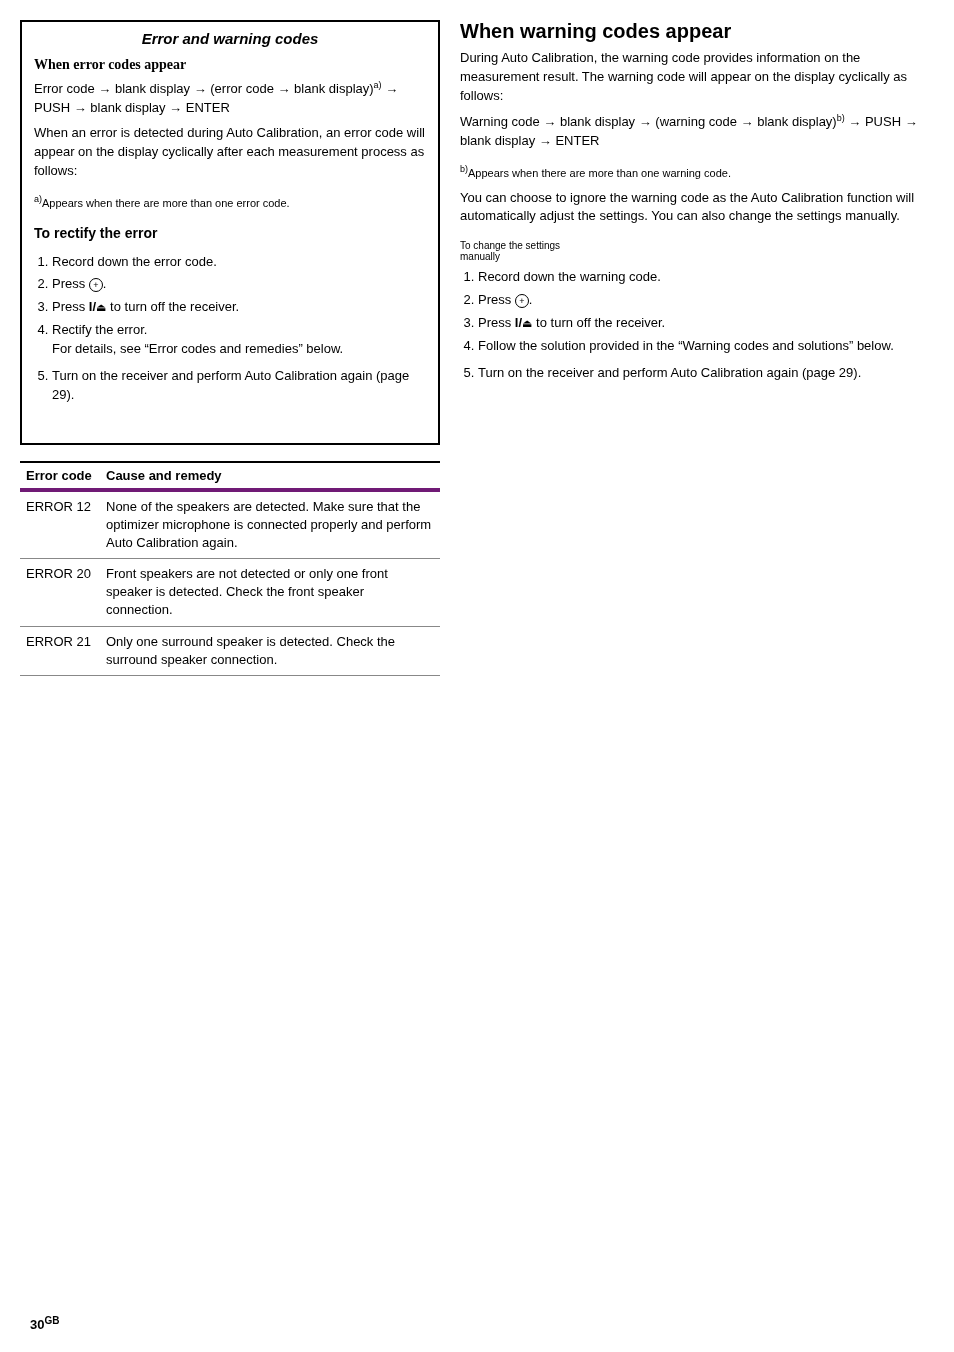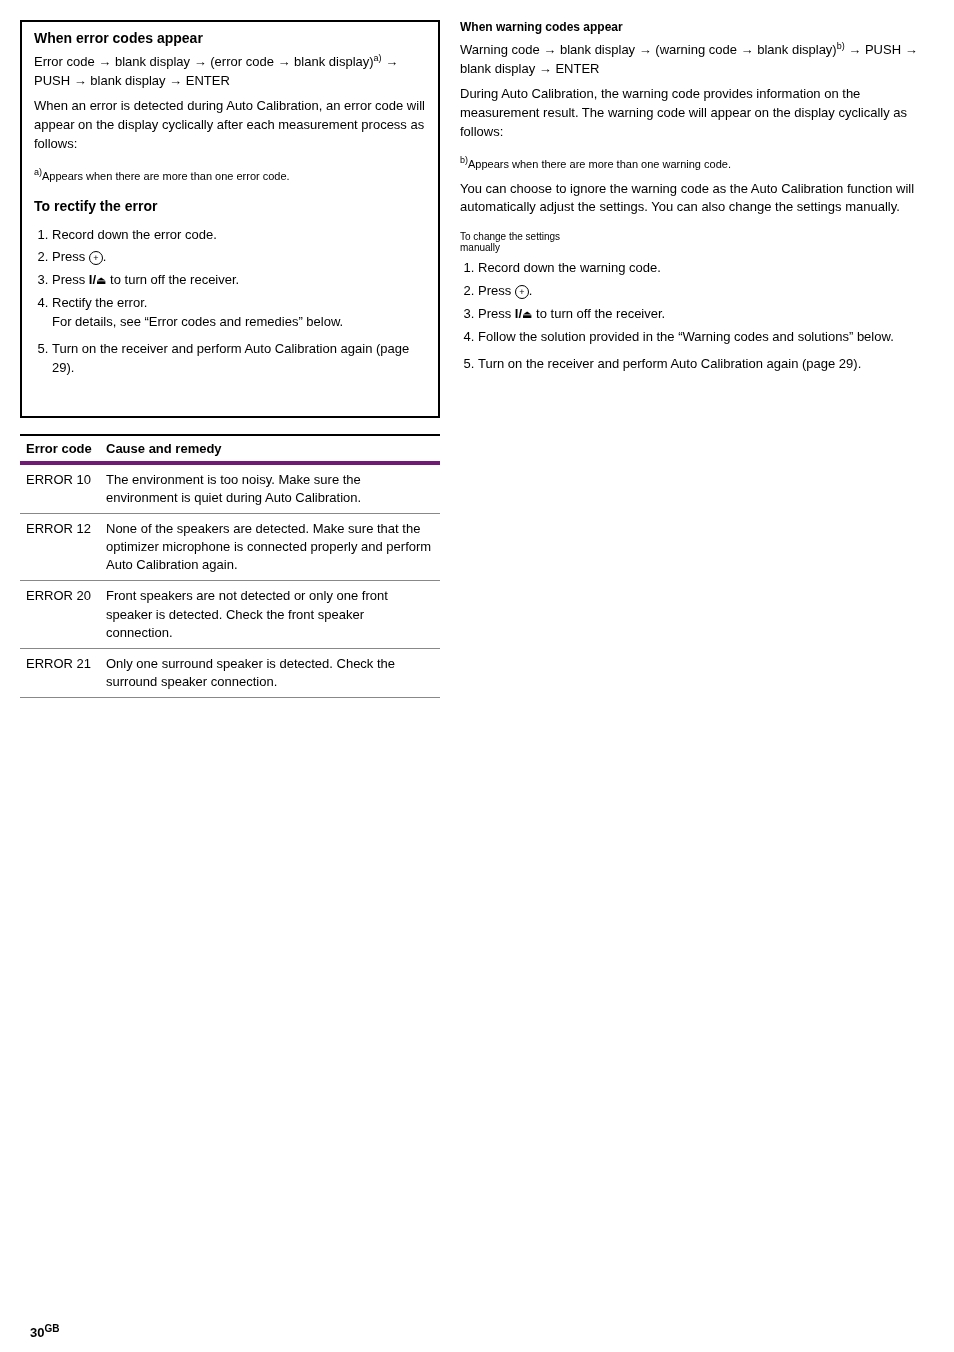--- a/index.html
+++ b/index.html
@@ -142,6 +142,7 @@
   <div class="left-column">
 
     <div class="section-box">
+      <div class="section-box-title">Error and warning codes</div>
 
       <div class="subsection-title">When error codes appear</div>
       <p>

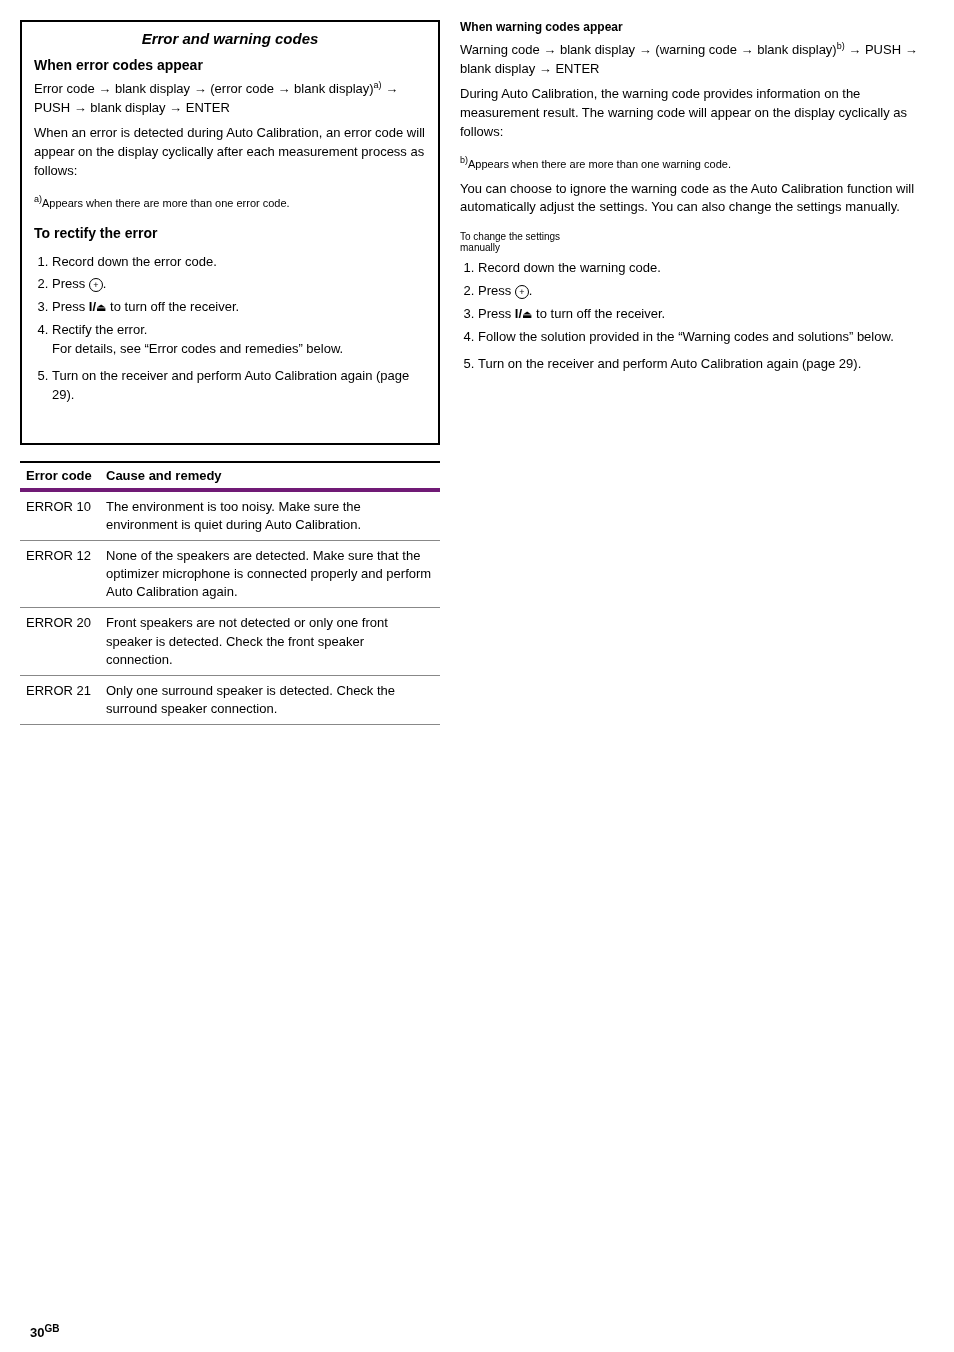--- a/index.html
+++ b/index.html
@@ -46,7 +46,7 @@
       margin-bottom: 6px;
     }
     .subsection-title-right {
-      font-size: 12px;
+      font-size: 20px;
       font-weight: bold;
       margin-bottom: 6px;
     }

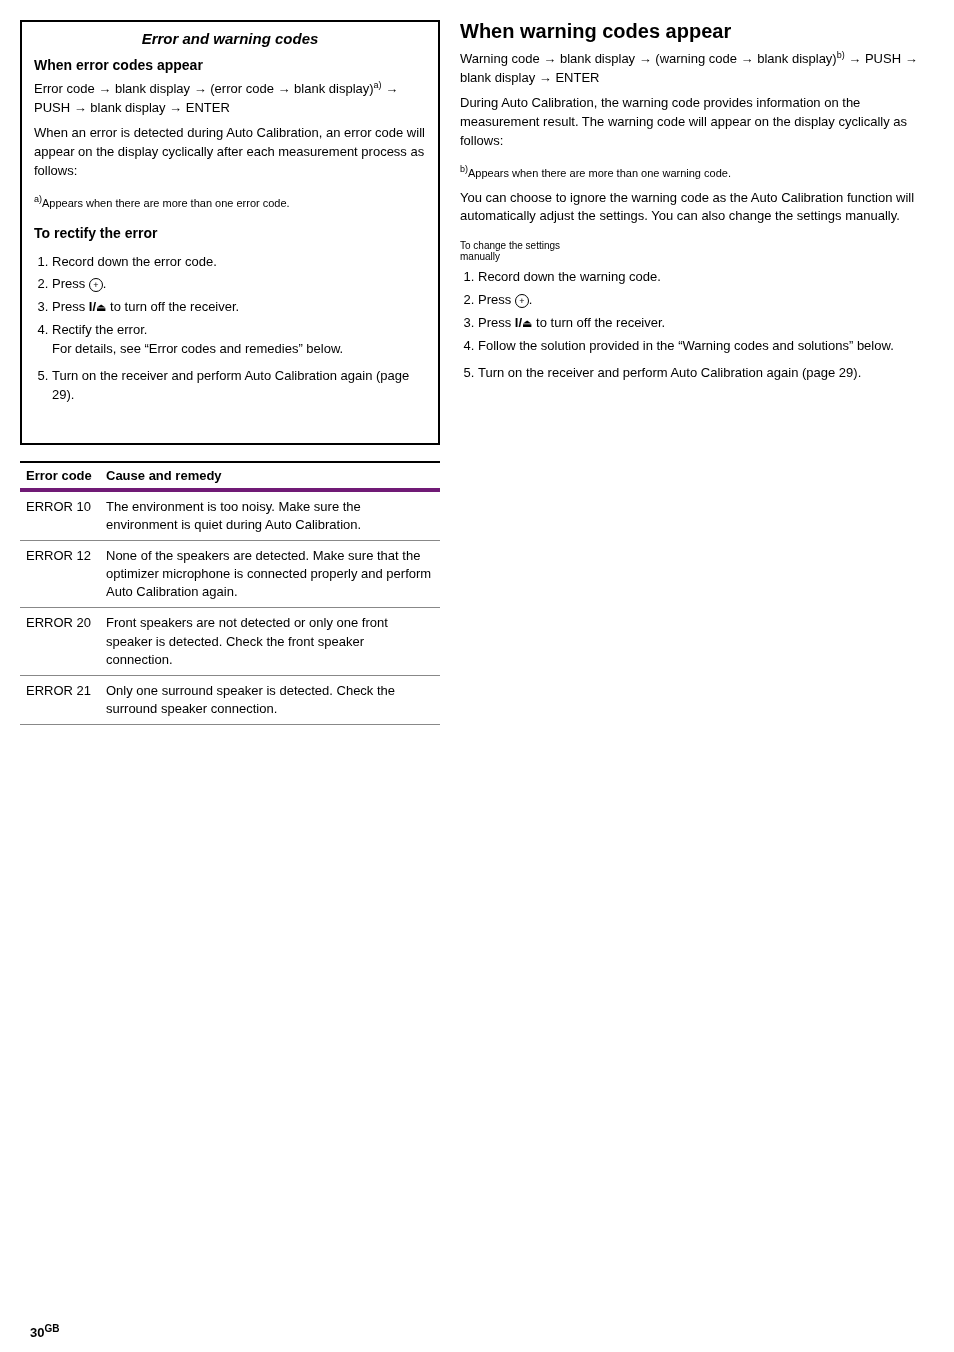--- a/index.html
+++ b/index.html
@@ -44,6 +44,7 @@
       font-size: 14px;
       font-weight: bold;
       margin-bottom: 6px;
+      font-family: Liberation Serif, serif;
     }
     .subsection-title-right {
       font-size: 20px;

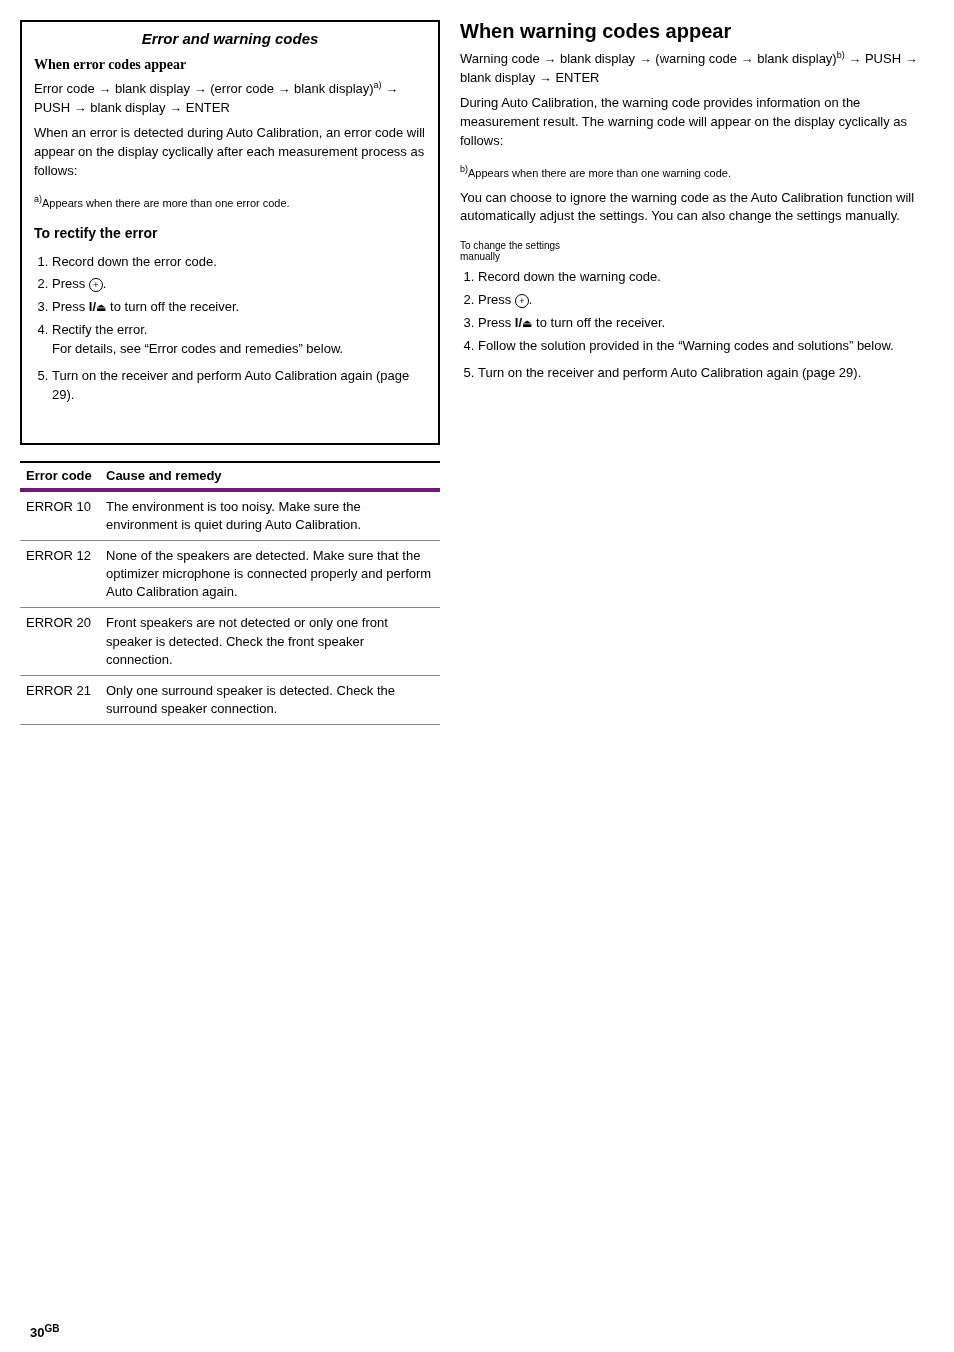--- a/index.html
+++ b/index.html
@@ -198,10 +198,10 @@
   <div class="right-column">
 
     <div class="subsection-title-right">When warning codes appear</div>
+    <p>During Auto Calibration, the warning code provides information on the measurement result. The warning code will appear on the display cyclically as follows:</p>
     <p>
       <span>Warning code → blank display → (warning code → blank display)</span><sup>b)</sup><span> → PUSH → blank display → ENTER</span>
     </p>
-    <p>During Auto Calibration, the warning code provides information on the measurement result. The warning code will appear on the display cyclically as follows:</p>
     <p class="footnote">
       <sup>b)</sup><span>Appears when there are more than one warning code.</span>
     </p>

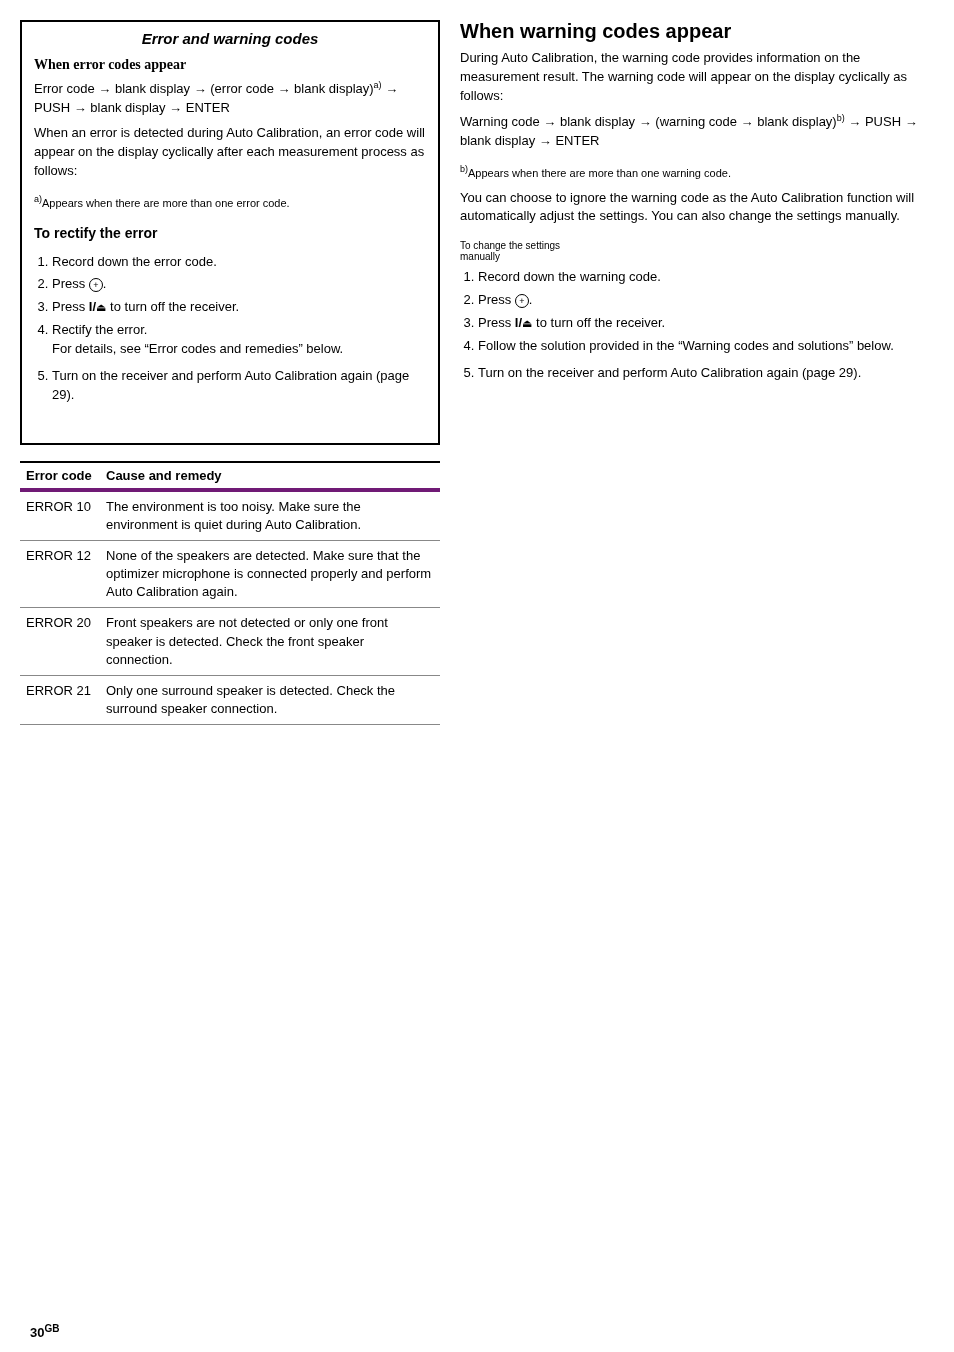--- a/index.html
+++ b/index.html
@@ -173,10 +173,6 @@
           </tr>
         </thead>
         <tbody id="errors-tbody">
-        <tr>
-              <td class="error-code">ERROR 10</td>
-              <td>The environment is too noisy. Make sure the environment is quiet during Auto Calibration.</td>
-            </tr>
             <tr>
               <td class="error-code">ERROR 12</td>
               <td>None of the speakers are detected. Make sure that the optimizer microphone is connected properly and perform Auto Calibration again.</td>

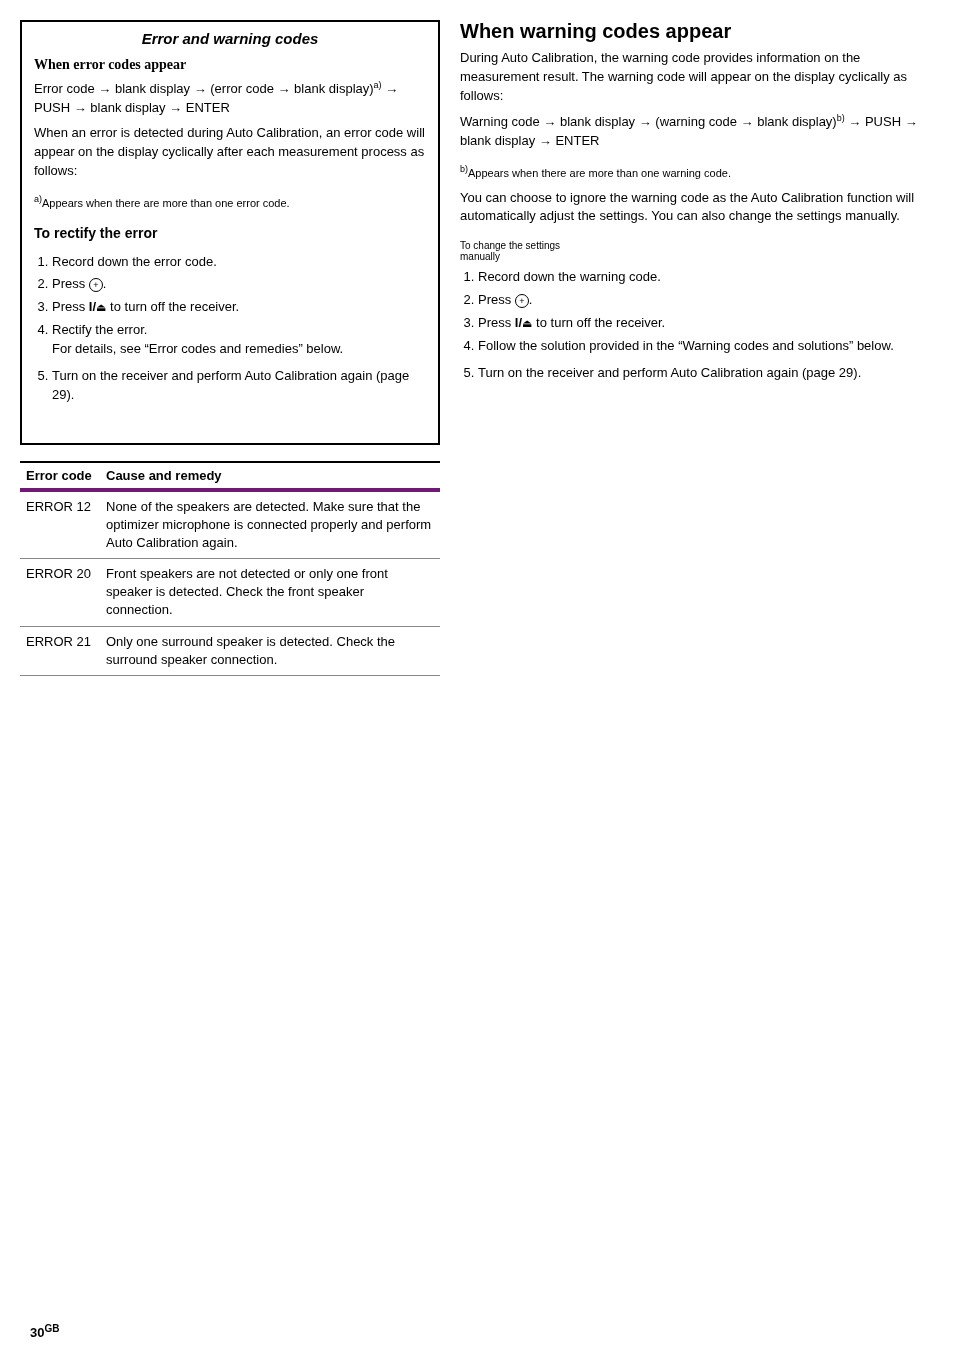--- a/index.html
+++ b/index.html
@@ -129,7 +129,7 @@
 
     .page-number {
       position: absolute;
-      bottom: 12px;
+      bottom: 20px;
       left: 30px;
       font-size: 13px;
       font-weight: bold;

